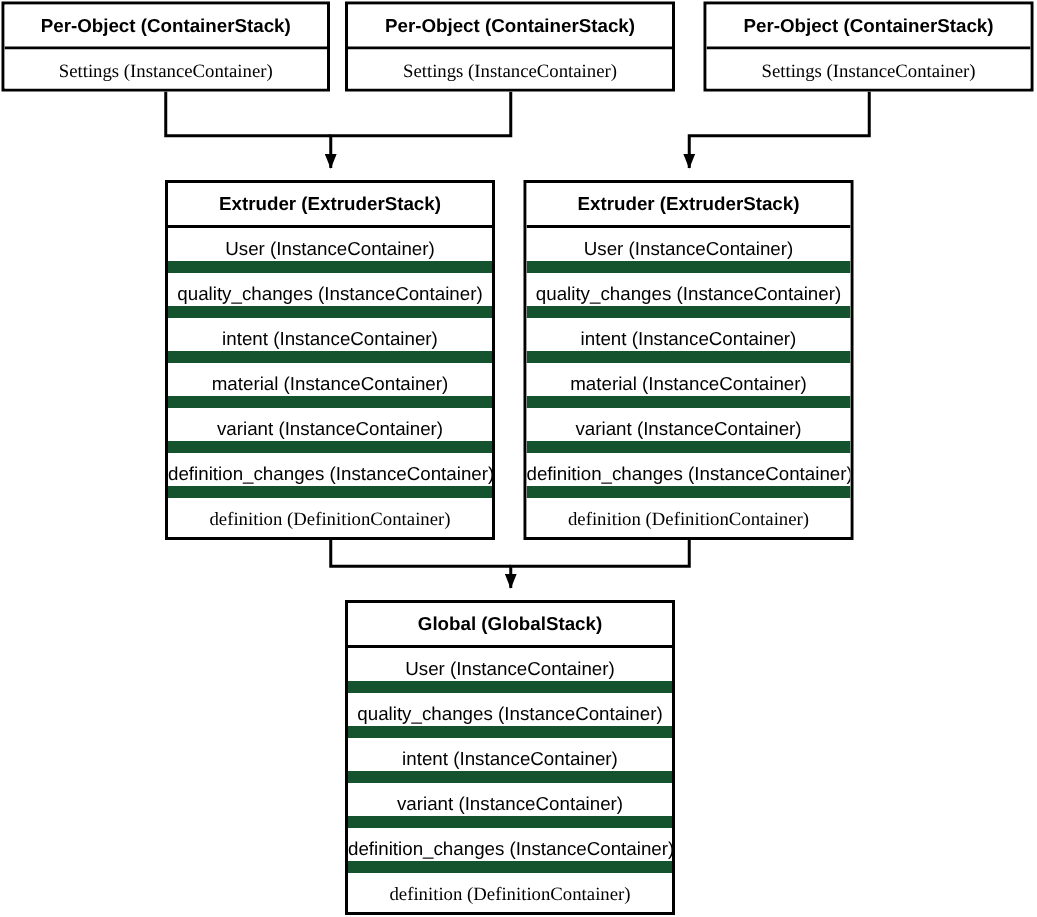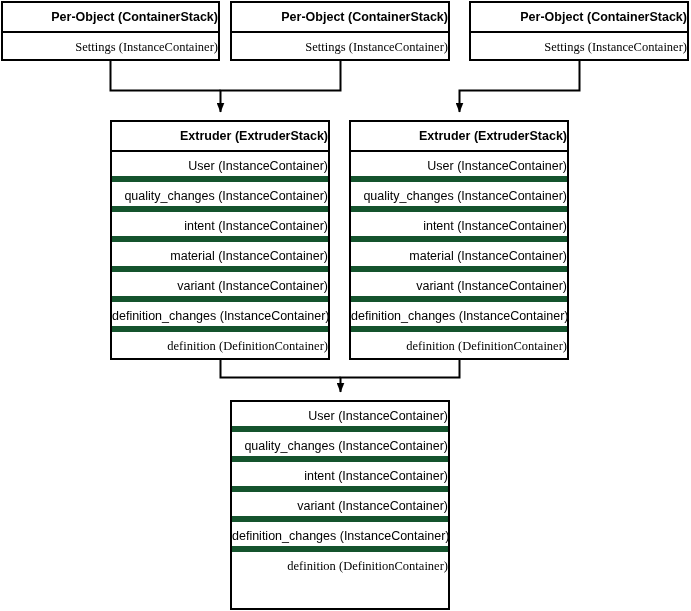--- a/index.html
+++ b/index.html
@@ -38,7 +38,7 @@
     box-sizing: border-box;
     height: 30px;
     line-height: 28px;
-    text-align: right;
+    text-align: center;
     color: #000000;
     font-size: 12.5px;
     white-space: nowrap;

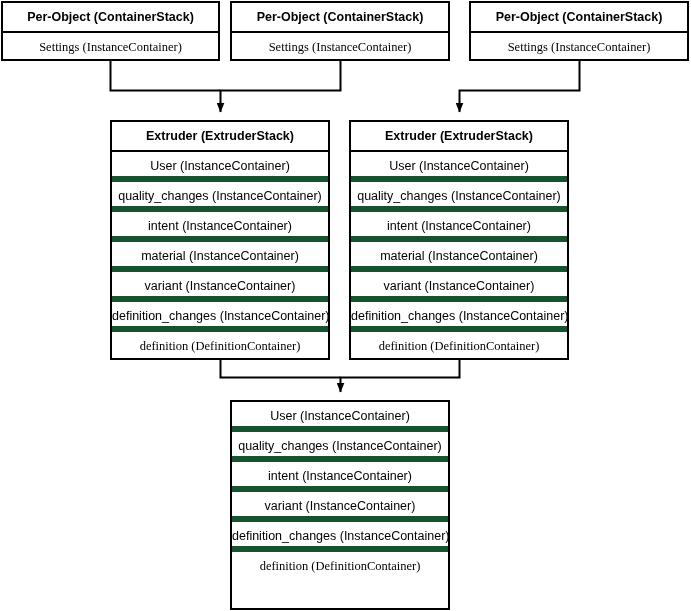--- a/index.html
+++ b/index.html
@@ -50,7 +50,7 @@
     border-bottom: 2px solid #000000;
   }
   .node-row.item {
-    border-bottom: 6px solid #14532d;
+    border-bottom: 8px solid #14532d;
   }
   .node-row.item:last-child {
     border-bottom: none;

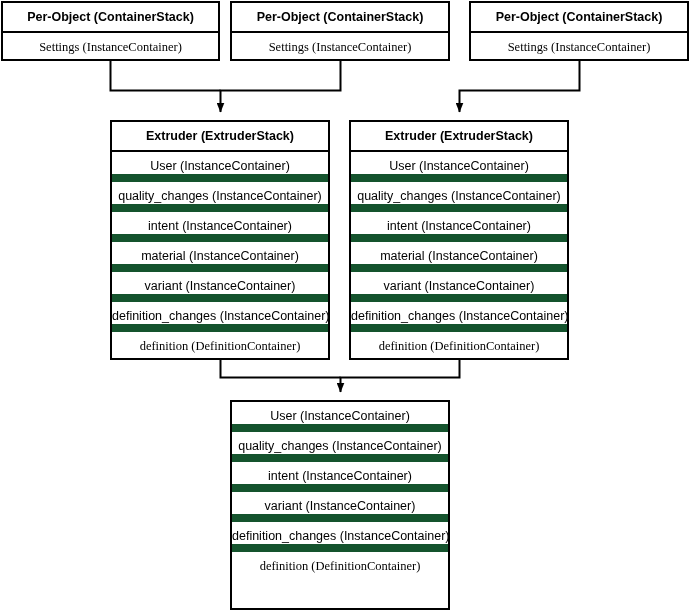--- a/index.html
+++ b/index.html
@@ -124,6 +124,7 @@
         <div class="node-row item">definition (DefinitionContainer)</div>
       </div>
       <div class="node-box" style="left: 230px; top: 400px; width: 220px; height: 210px;">
+        <div class="node-row header">Global (GlobalStack)</div>
         <div class="node-row item">User (InstanceContainer)</div>
         <div class="node-row item">quality_changes (InstanceContainer)</div>
         <div class="node-row item">intent (InstanceContainer)</div>

